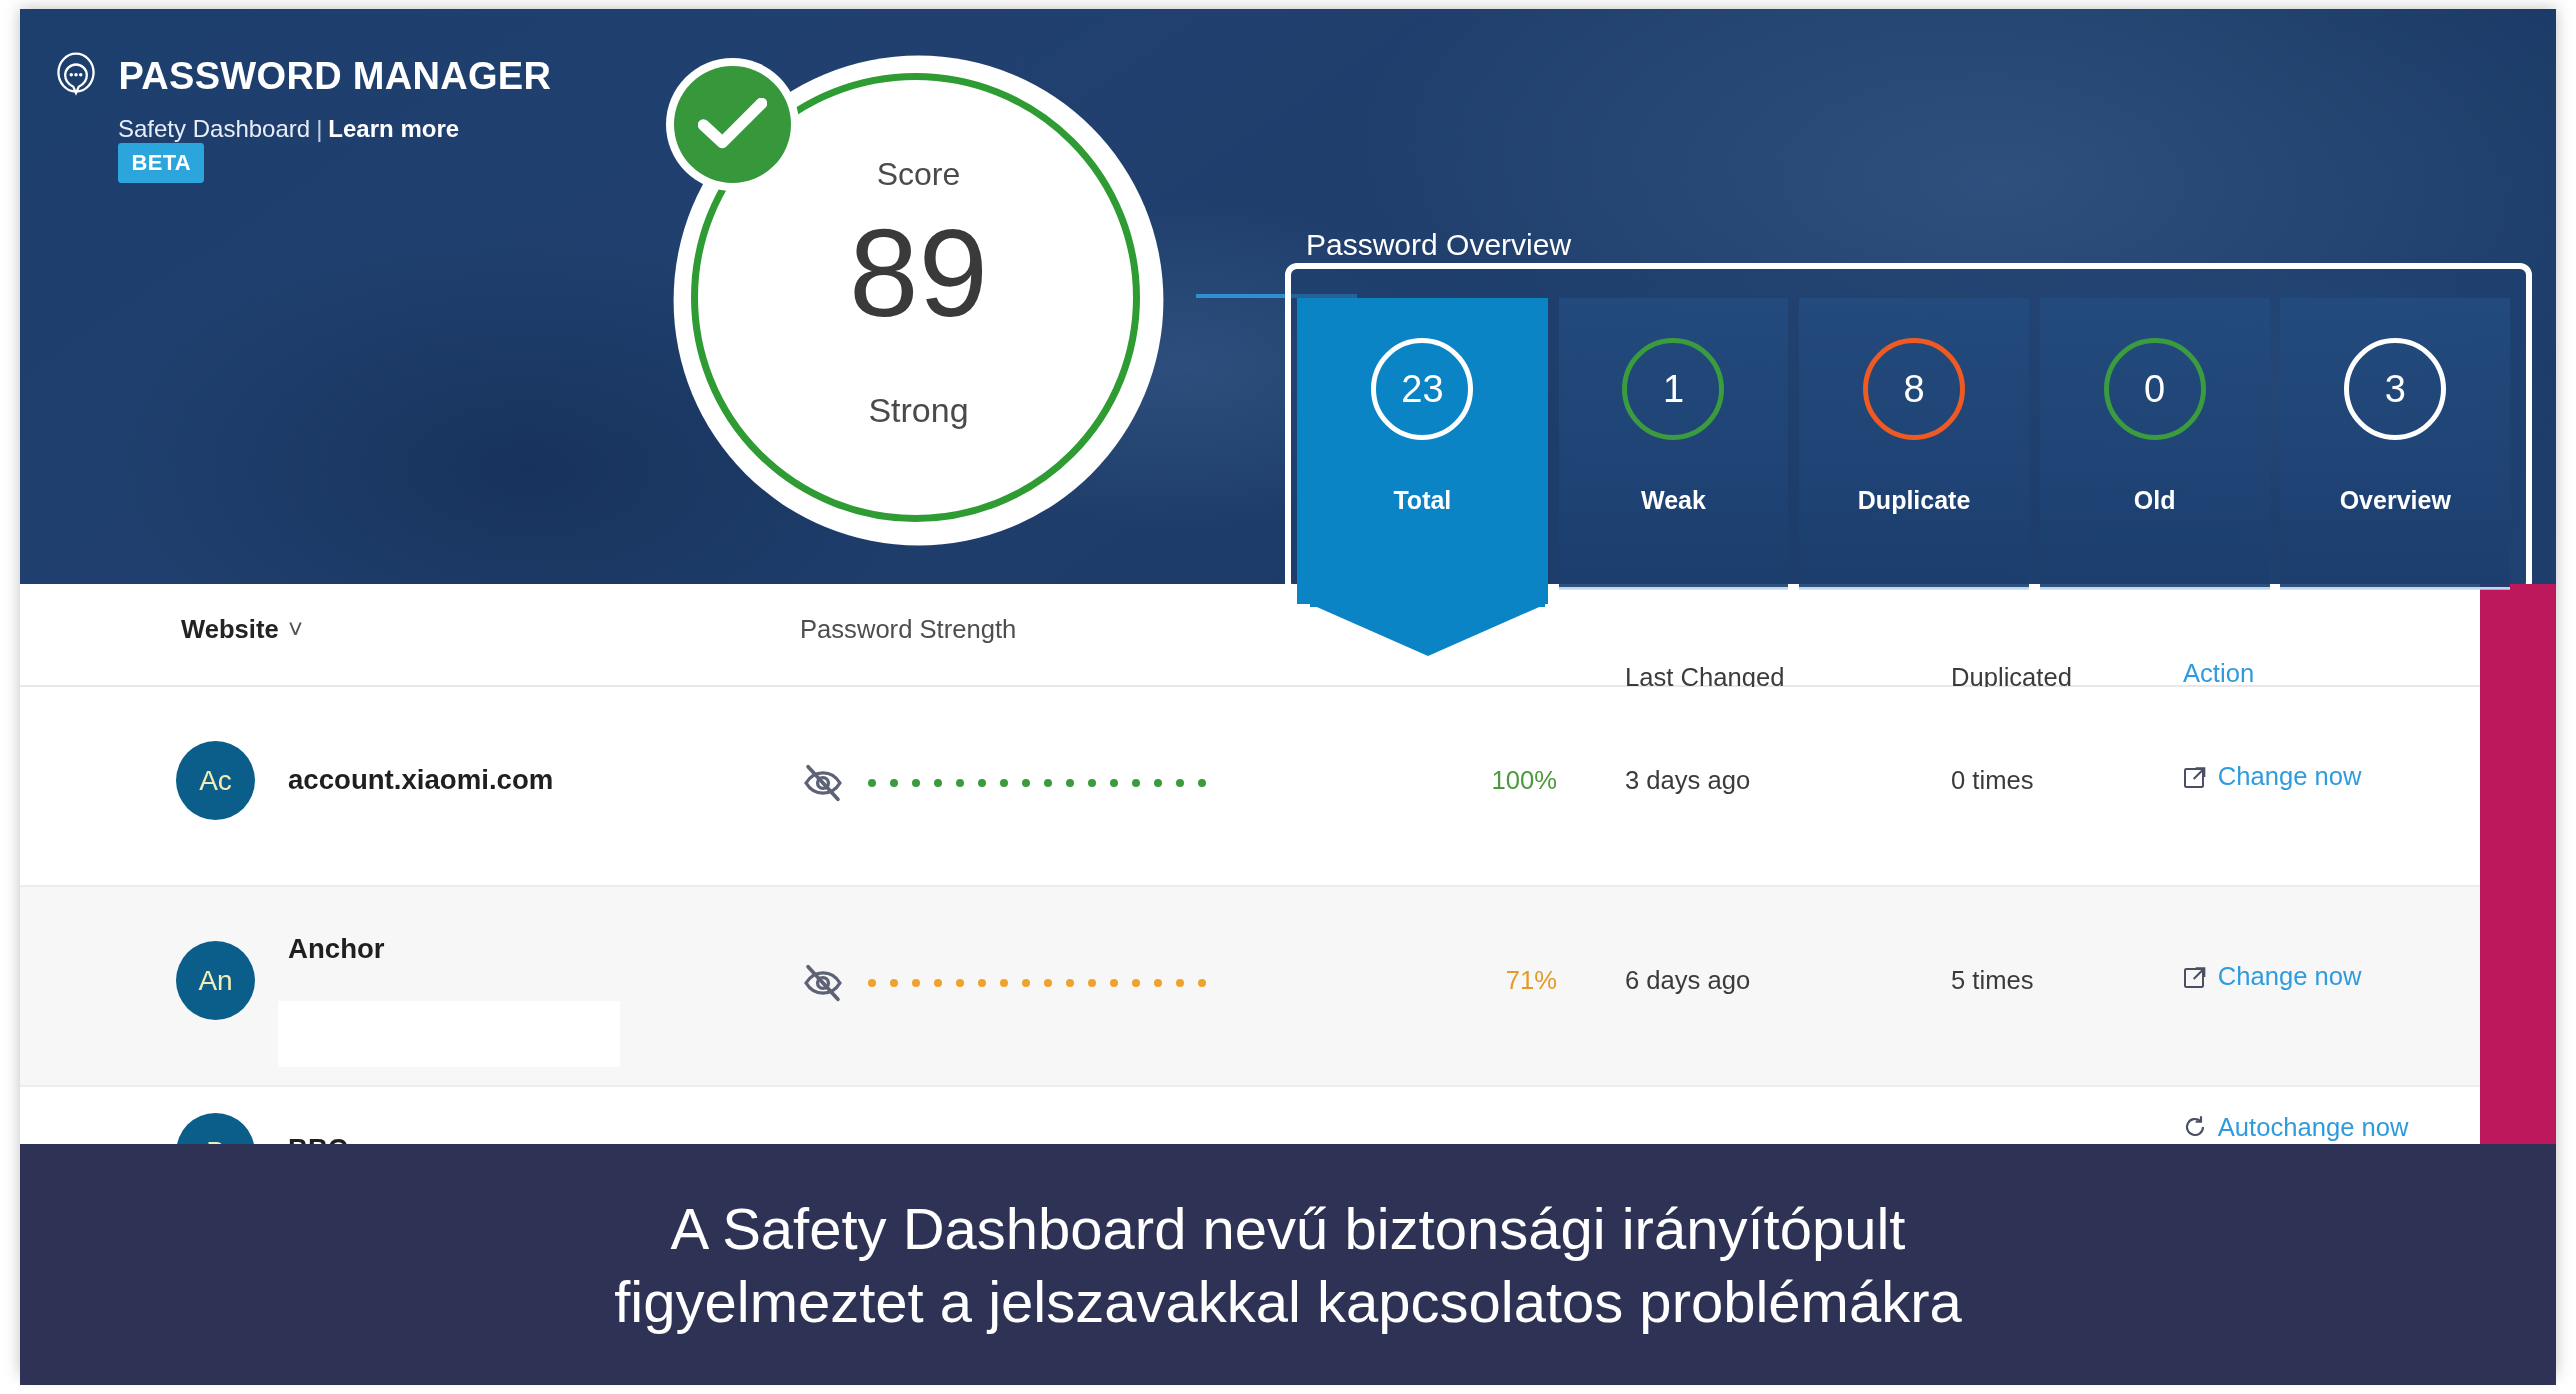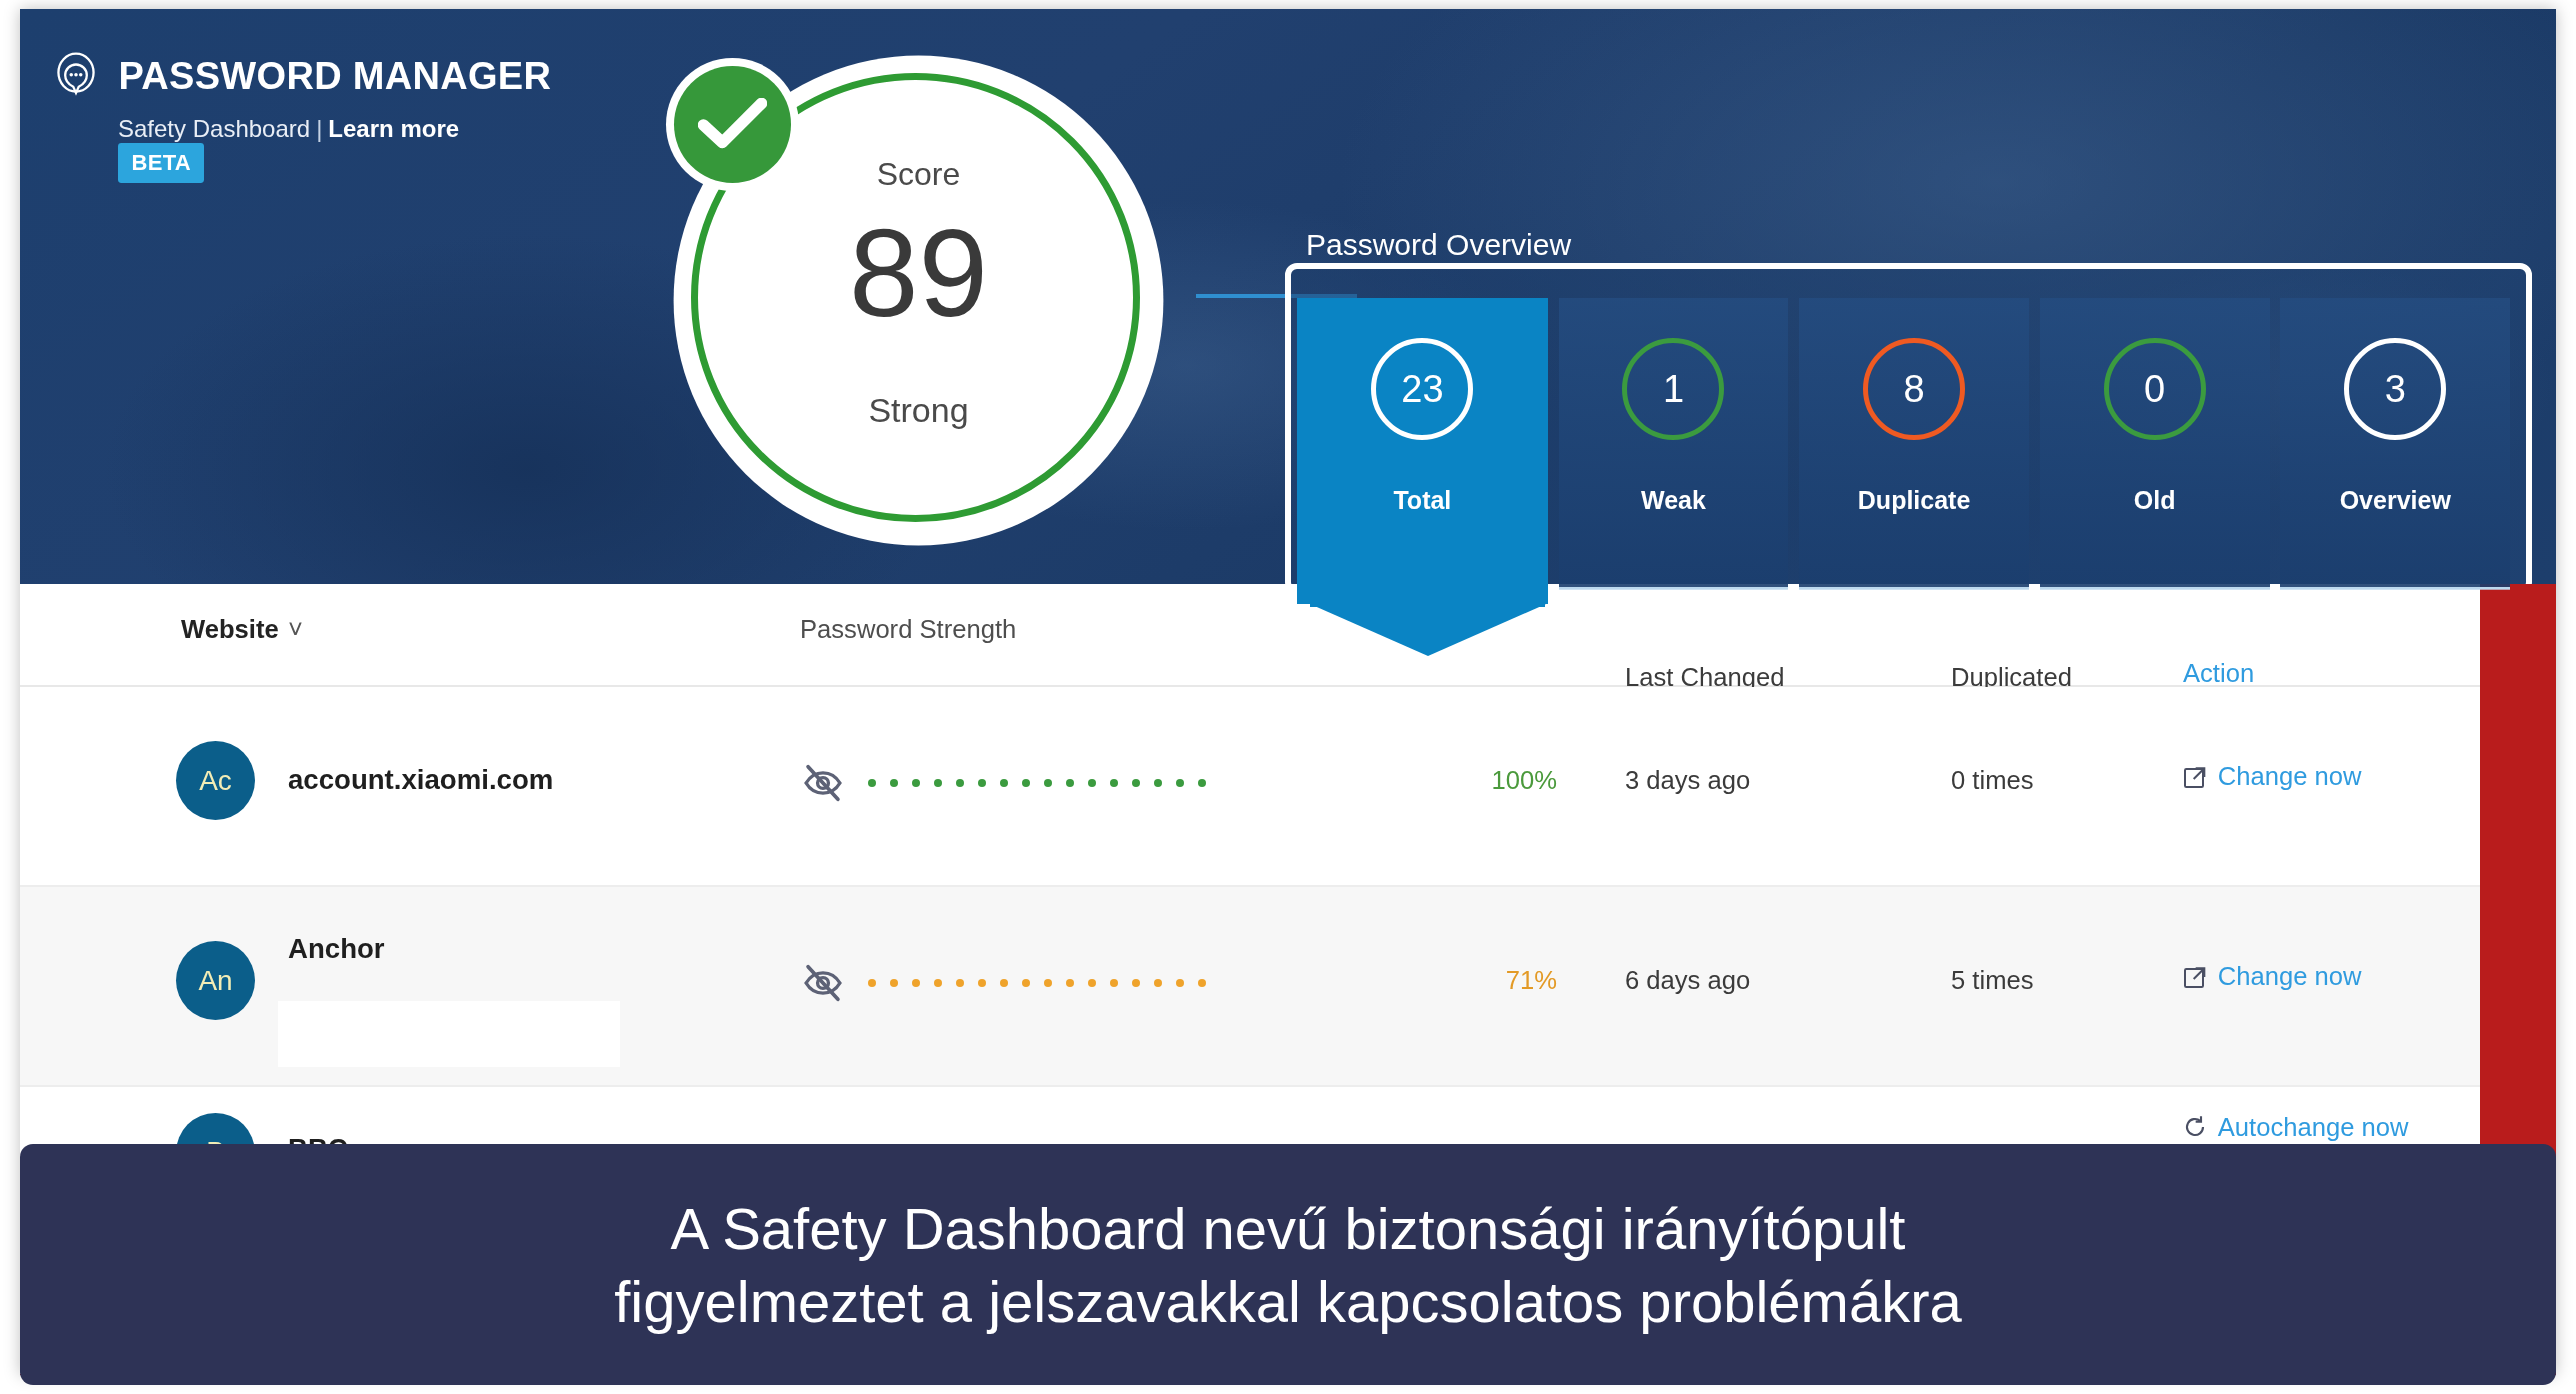--- a/index.html
+++ b/index.html
@@ -30,7 +30,7 @@
     top: 9.4px;
     width: 2536px;
     height: 1366px;
-    background: #b91c1c;
+    background: #be185d;
     box-shadow: 0 0 15px rgba(0,0,0,0.25);
     overflow: hidden;
   }

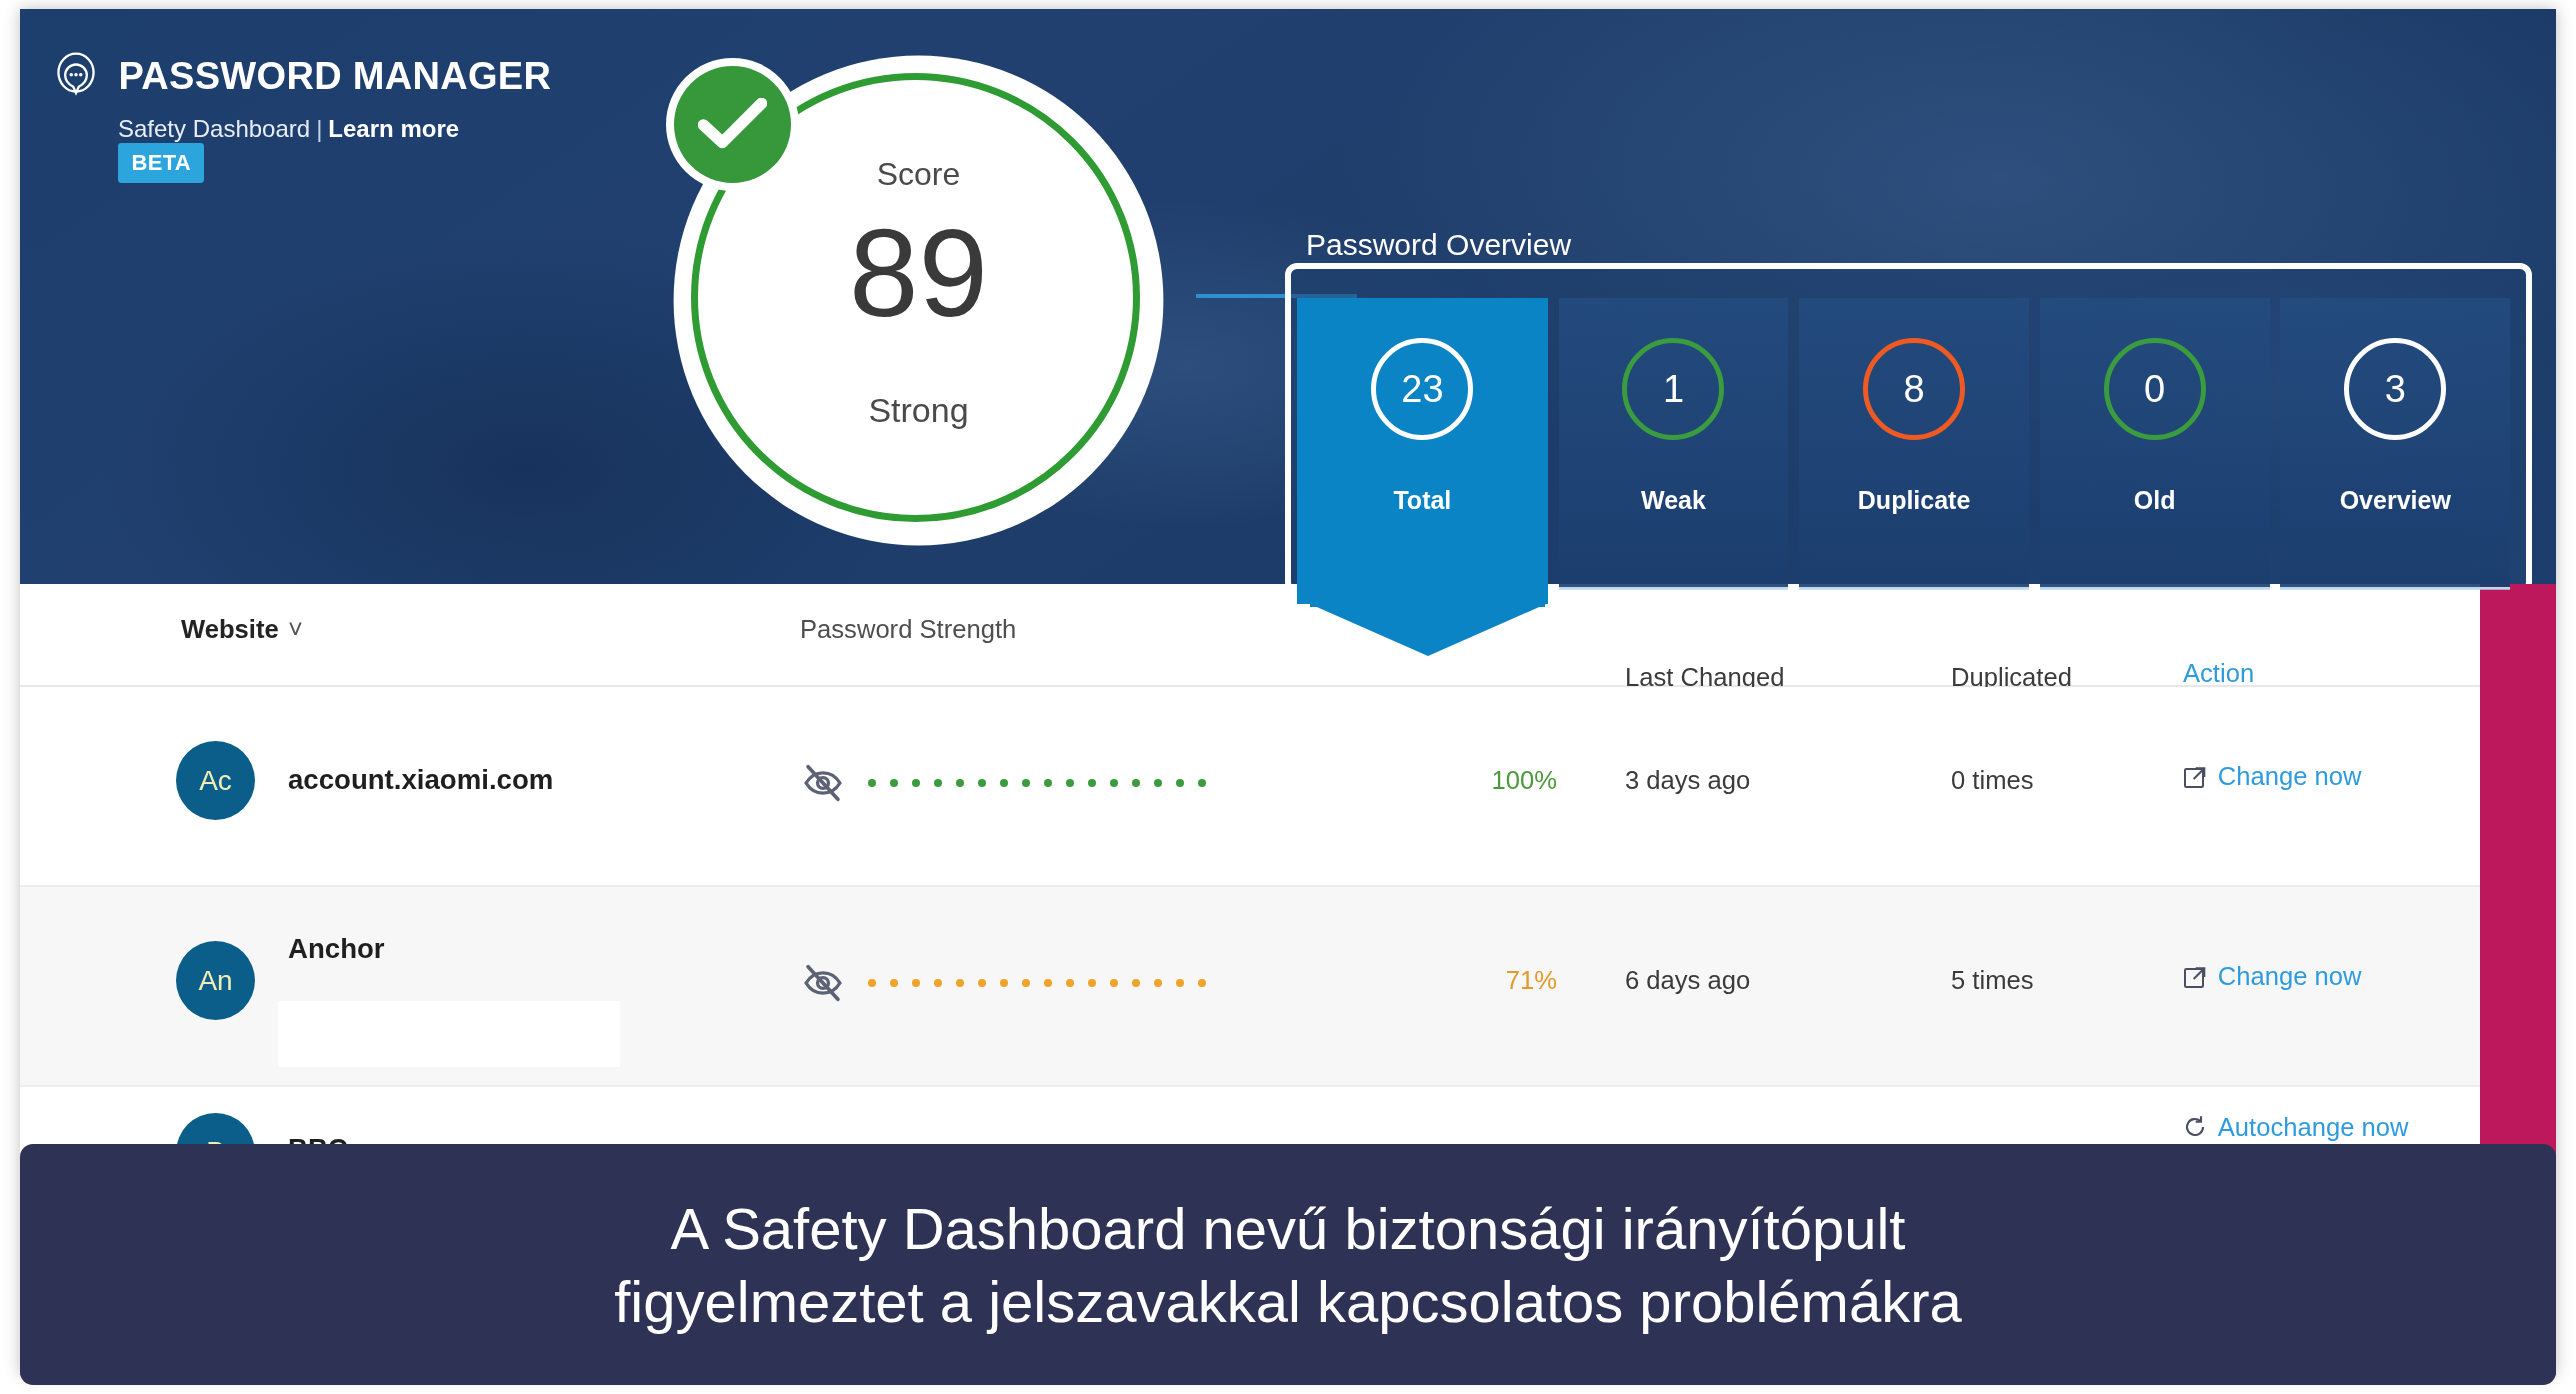--- a/index.html
+++ b/index.html
@@ -393,7 +393,6 @@
     align-items: center;
     justify-content: center;
     z-index: 30;
-    border-radius: 13px;
   }
   .caption div {
     color: #ffffff;

